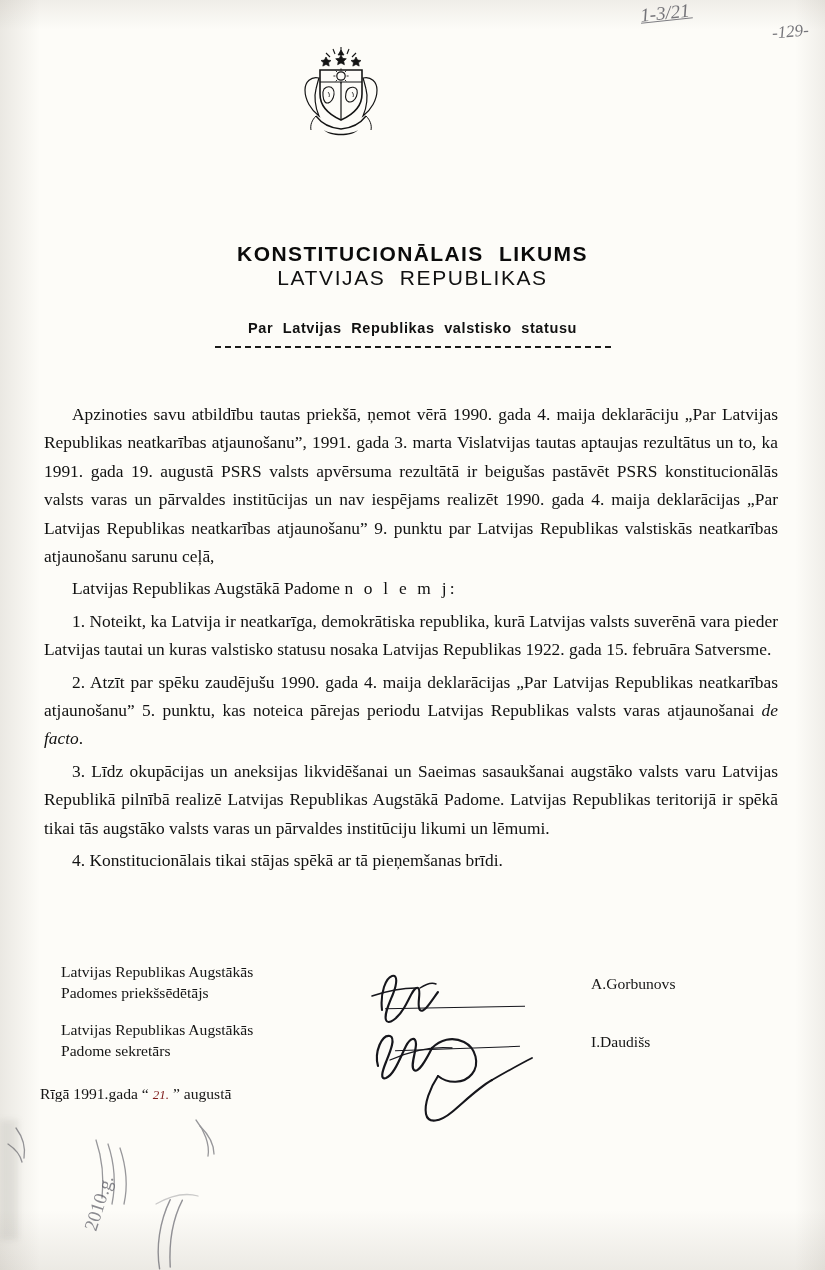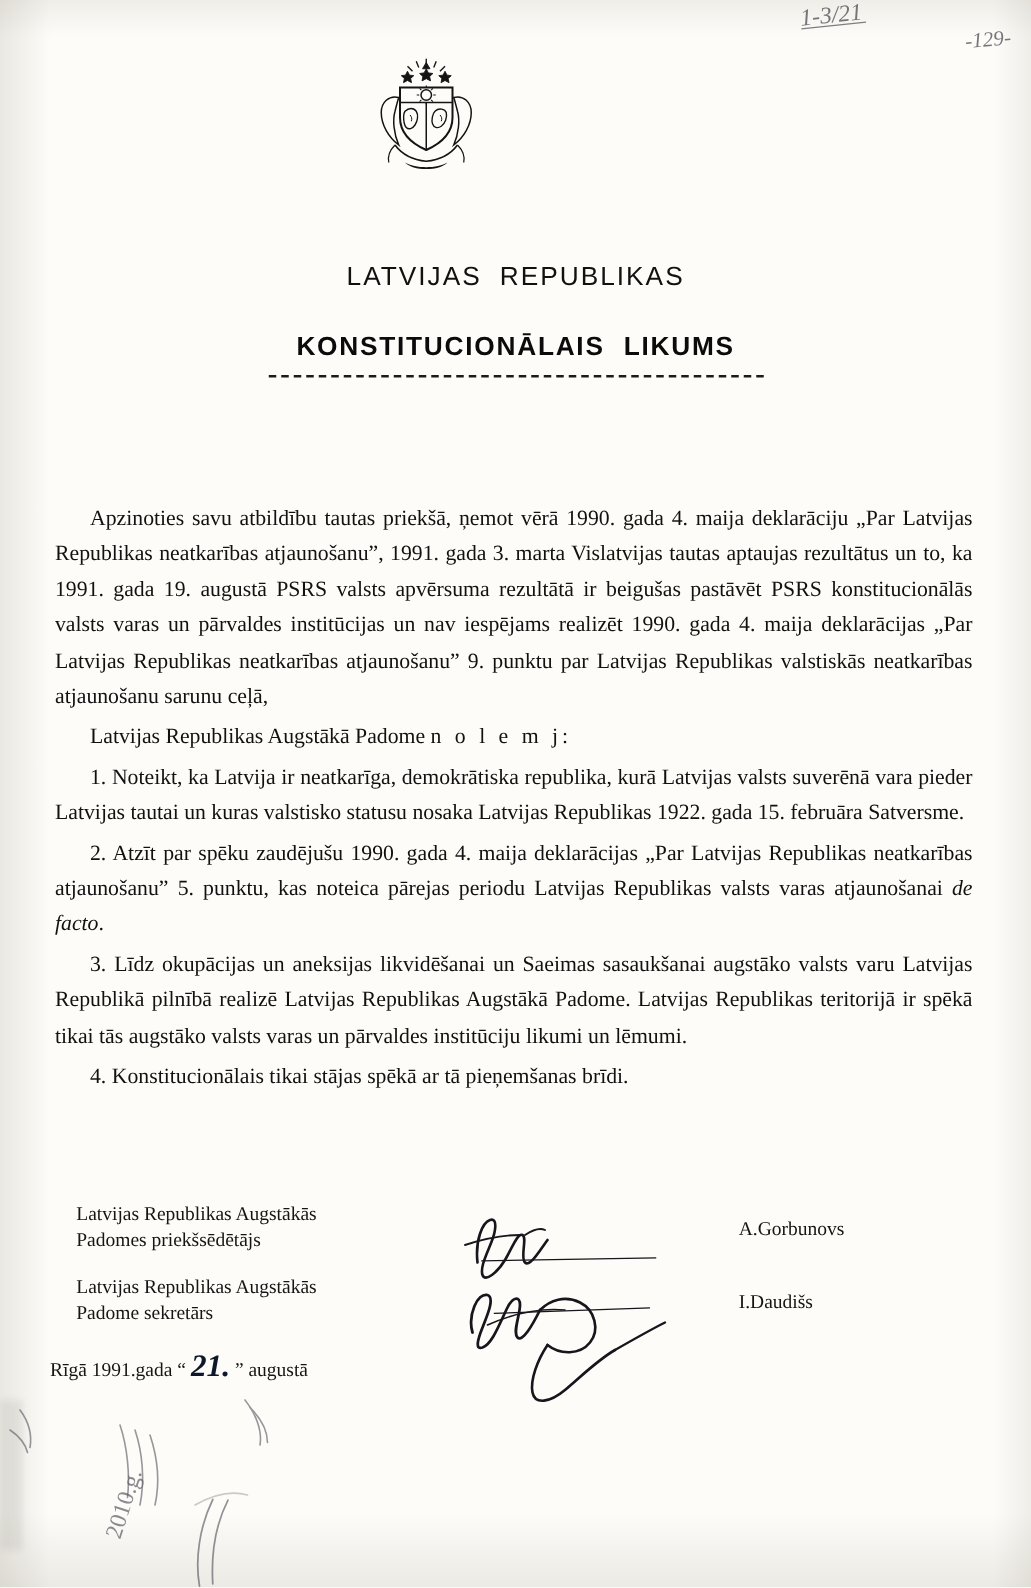--- a/index.html
+++ b/index.html
@@ -288,8 +288,8 @@
     </div>
 
     <div class="title-block">
+      <div id="doc-title-2">KONSTITUCIONĀLAIS   LIKUMS</div>
       <div id="doc-title-1">LATVIJAS  REPUBLIKAS</div>
-      <div id="doc-title-2">KONSTITUCIONĀLAIS   LIKUMS</div>
       <div class="dash-rule"></div>
     </div>
 

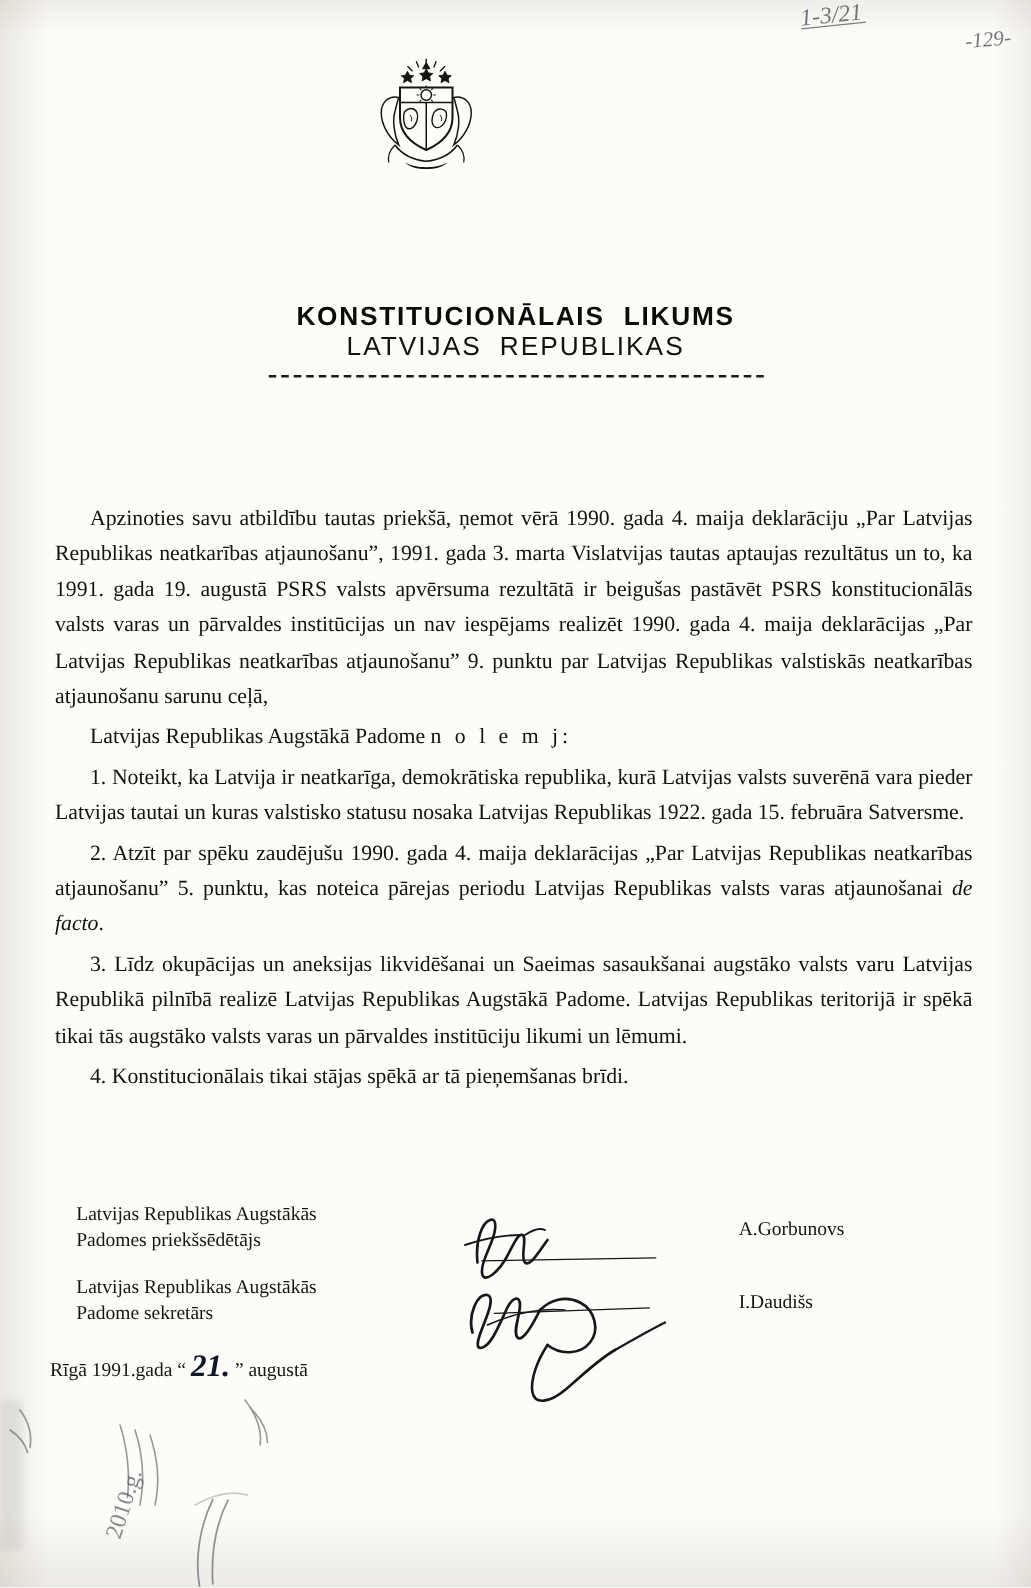--- a/index.html
+++ b/index.html
@@ -290,6 +290,7 @@
     <div class="title-block">
       <div id="doc-title-2">KONSTITUCIONĀLAIS   LIKUMS</div>
       <div id="doc-title-1">LATVIJAS  REPUBLIKAS</div>
+      <div id="doc-subtitle">Par  Latvijas  Republikas  valstisko  statusu</div>
       <div class="dash-rule"></div>
     </div>
 

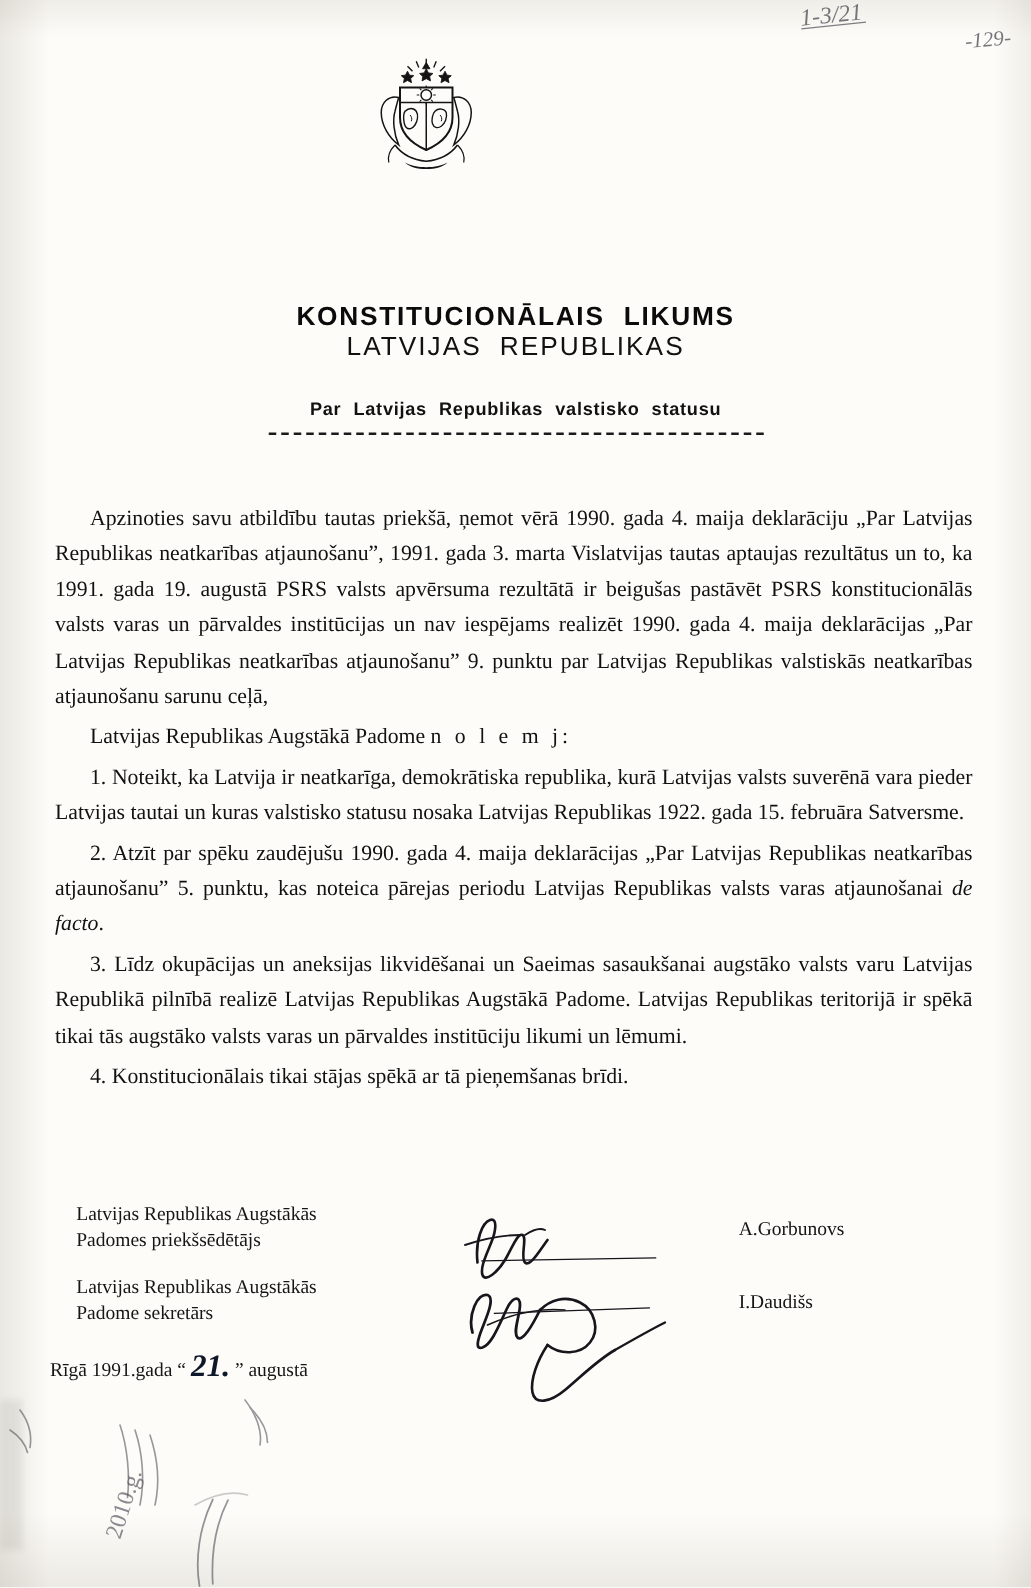--- a/index.html
+++ b/index.html
@@ -171,11 +171,10 @@
   }
   .date-day {
     font-family: "Liberation Serif", serif;
-    font-size: 25px;
+    font-size: 13px;
     font-style: italic;
     padding: 0 4px;
-    color: #0f172a;
-    font-weight: bold;
+    color: #7f1d1d;
   }
 
   

